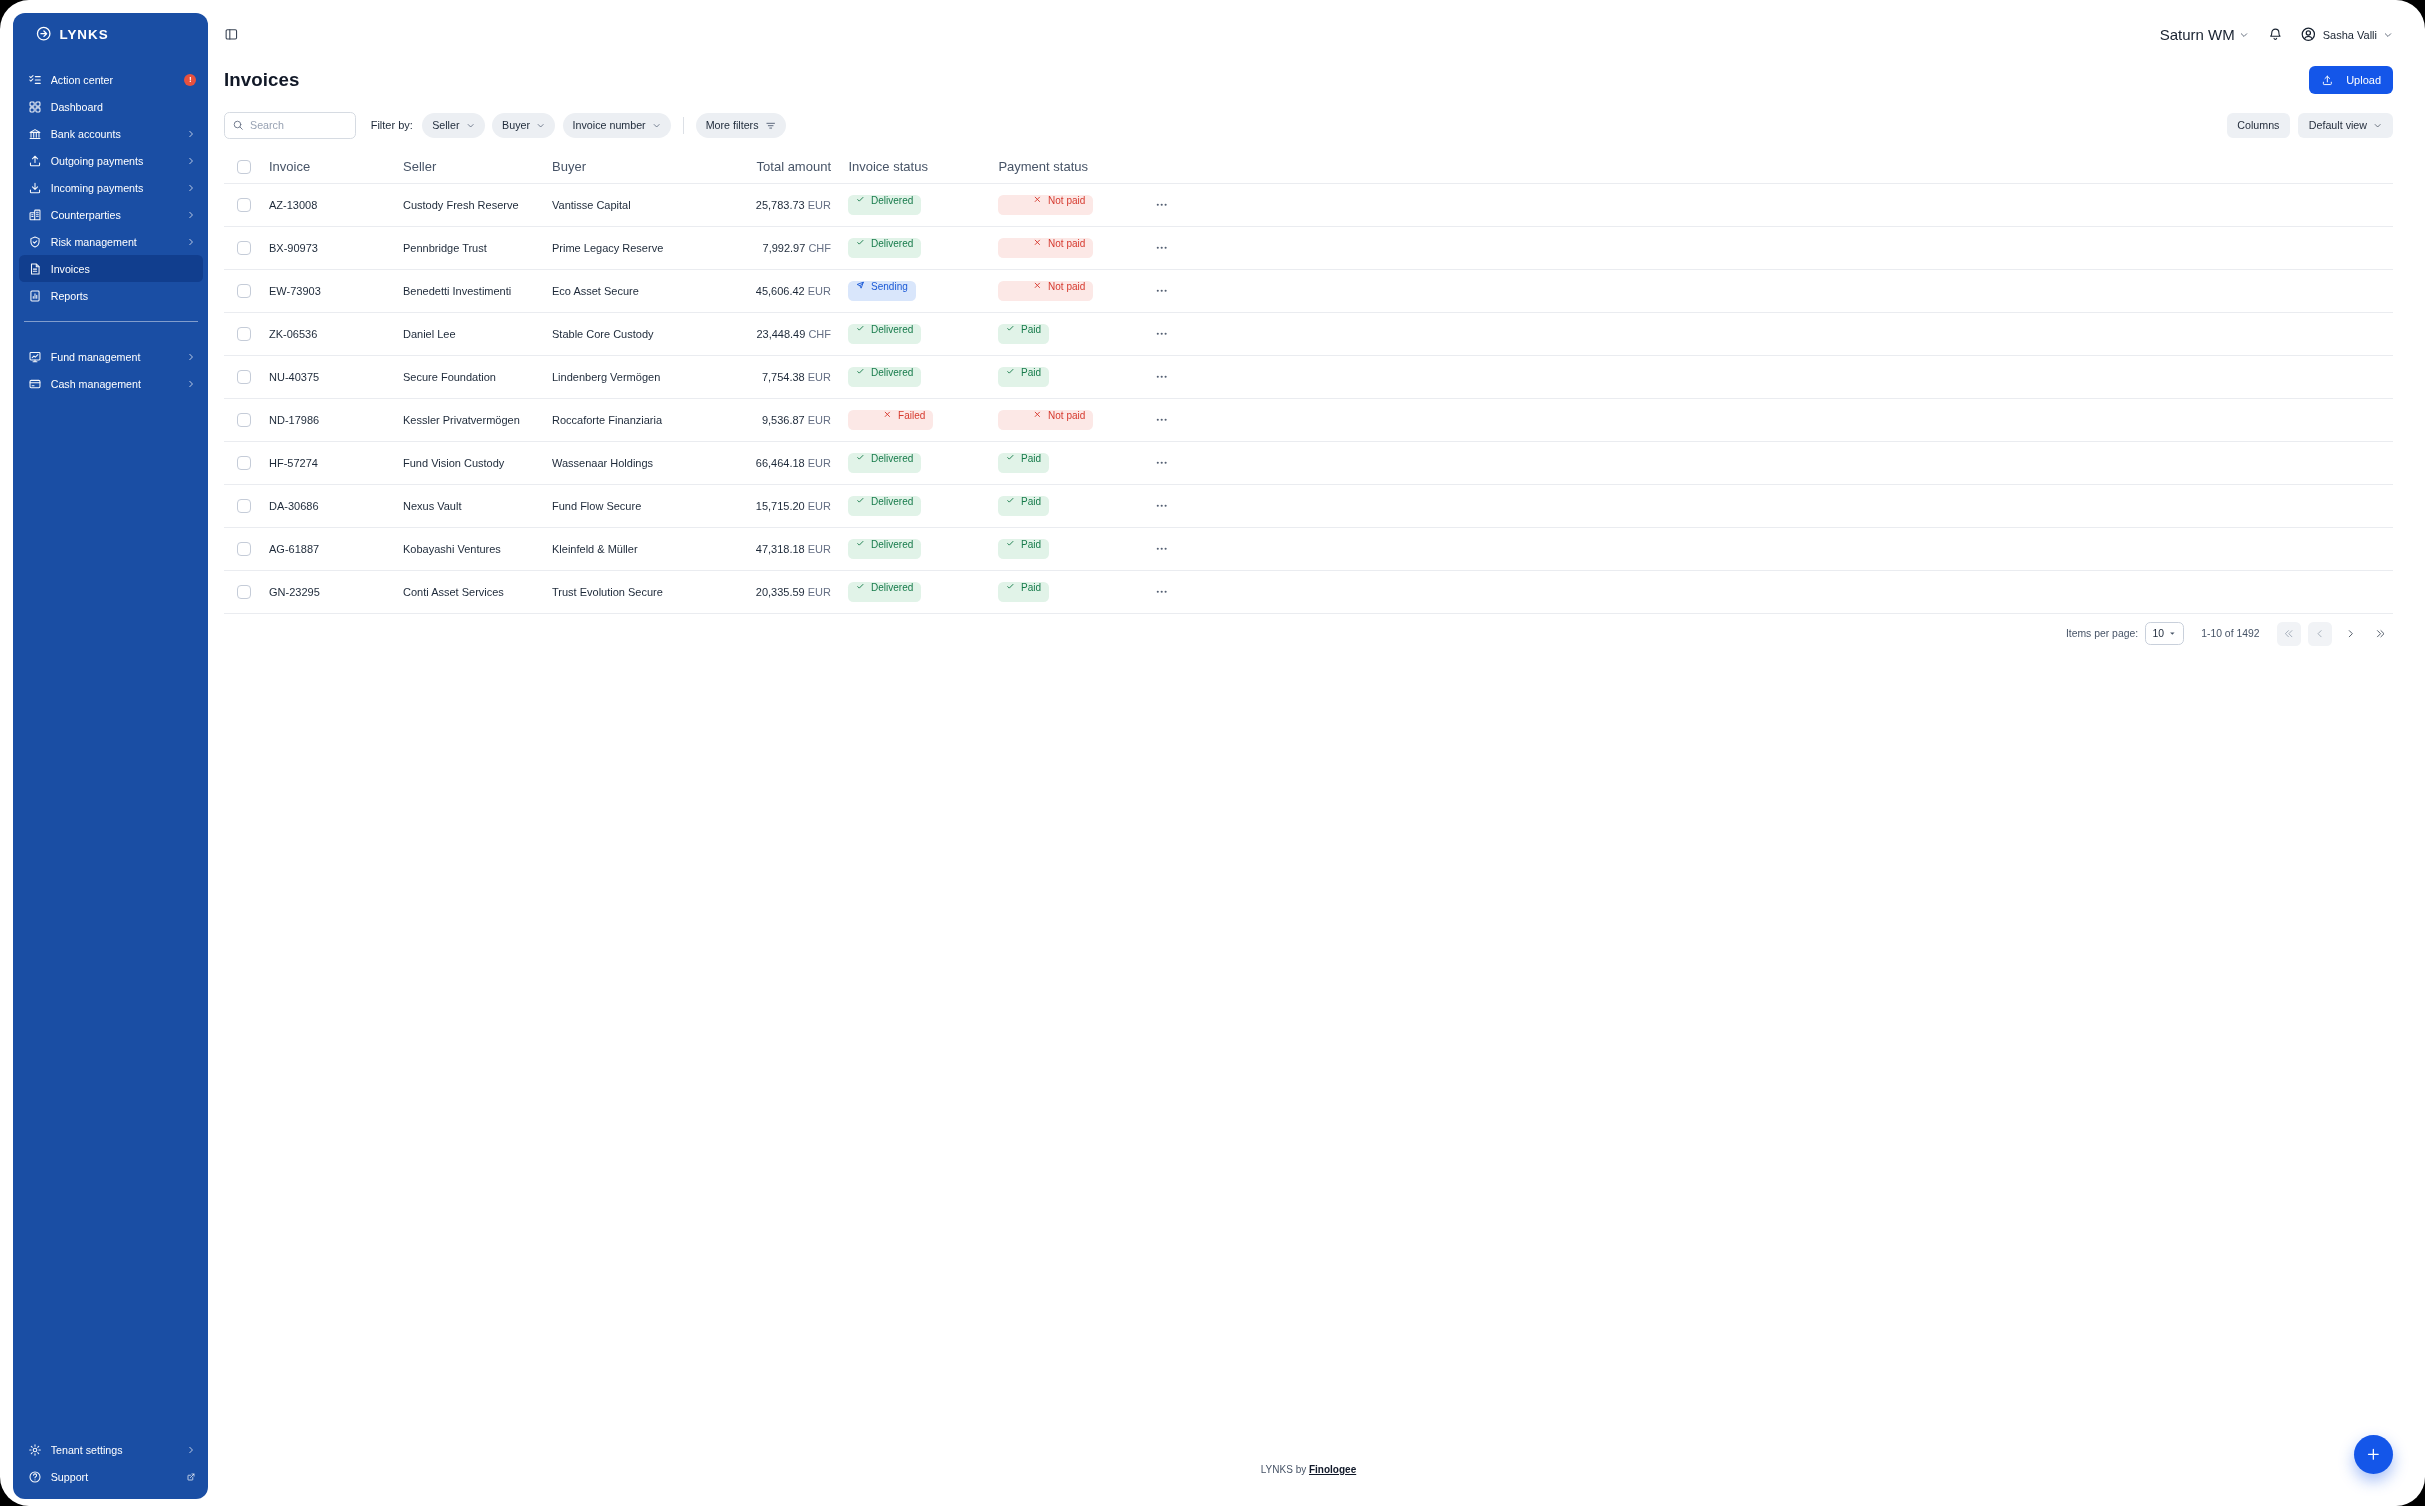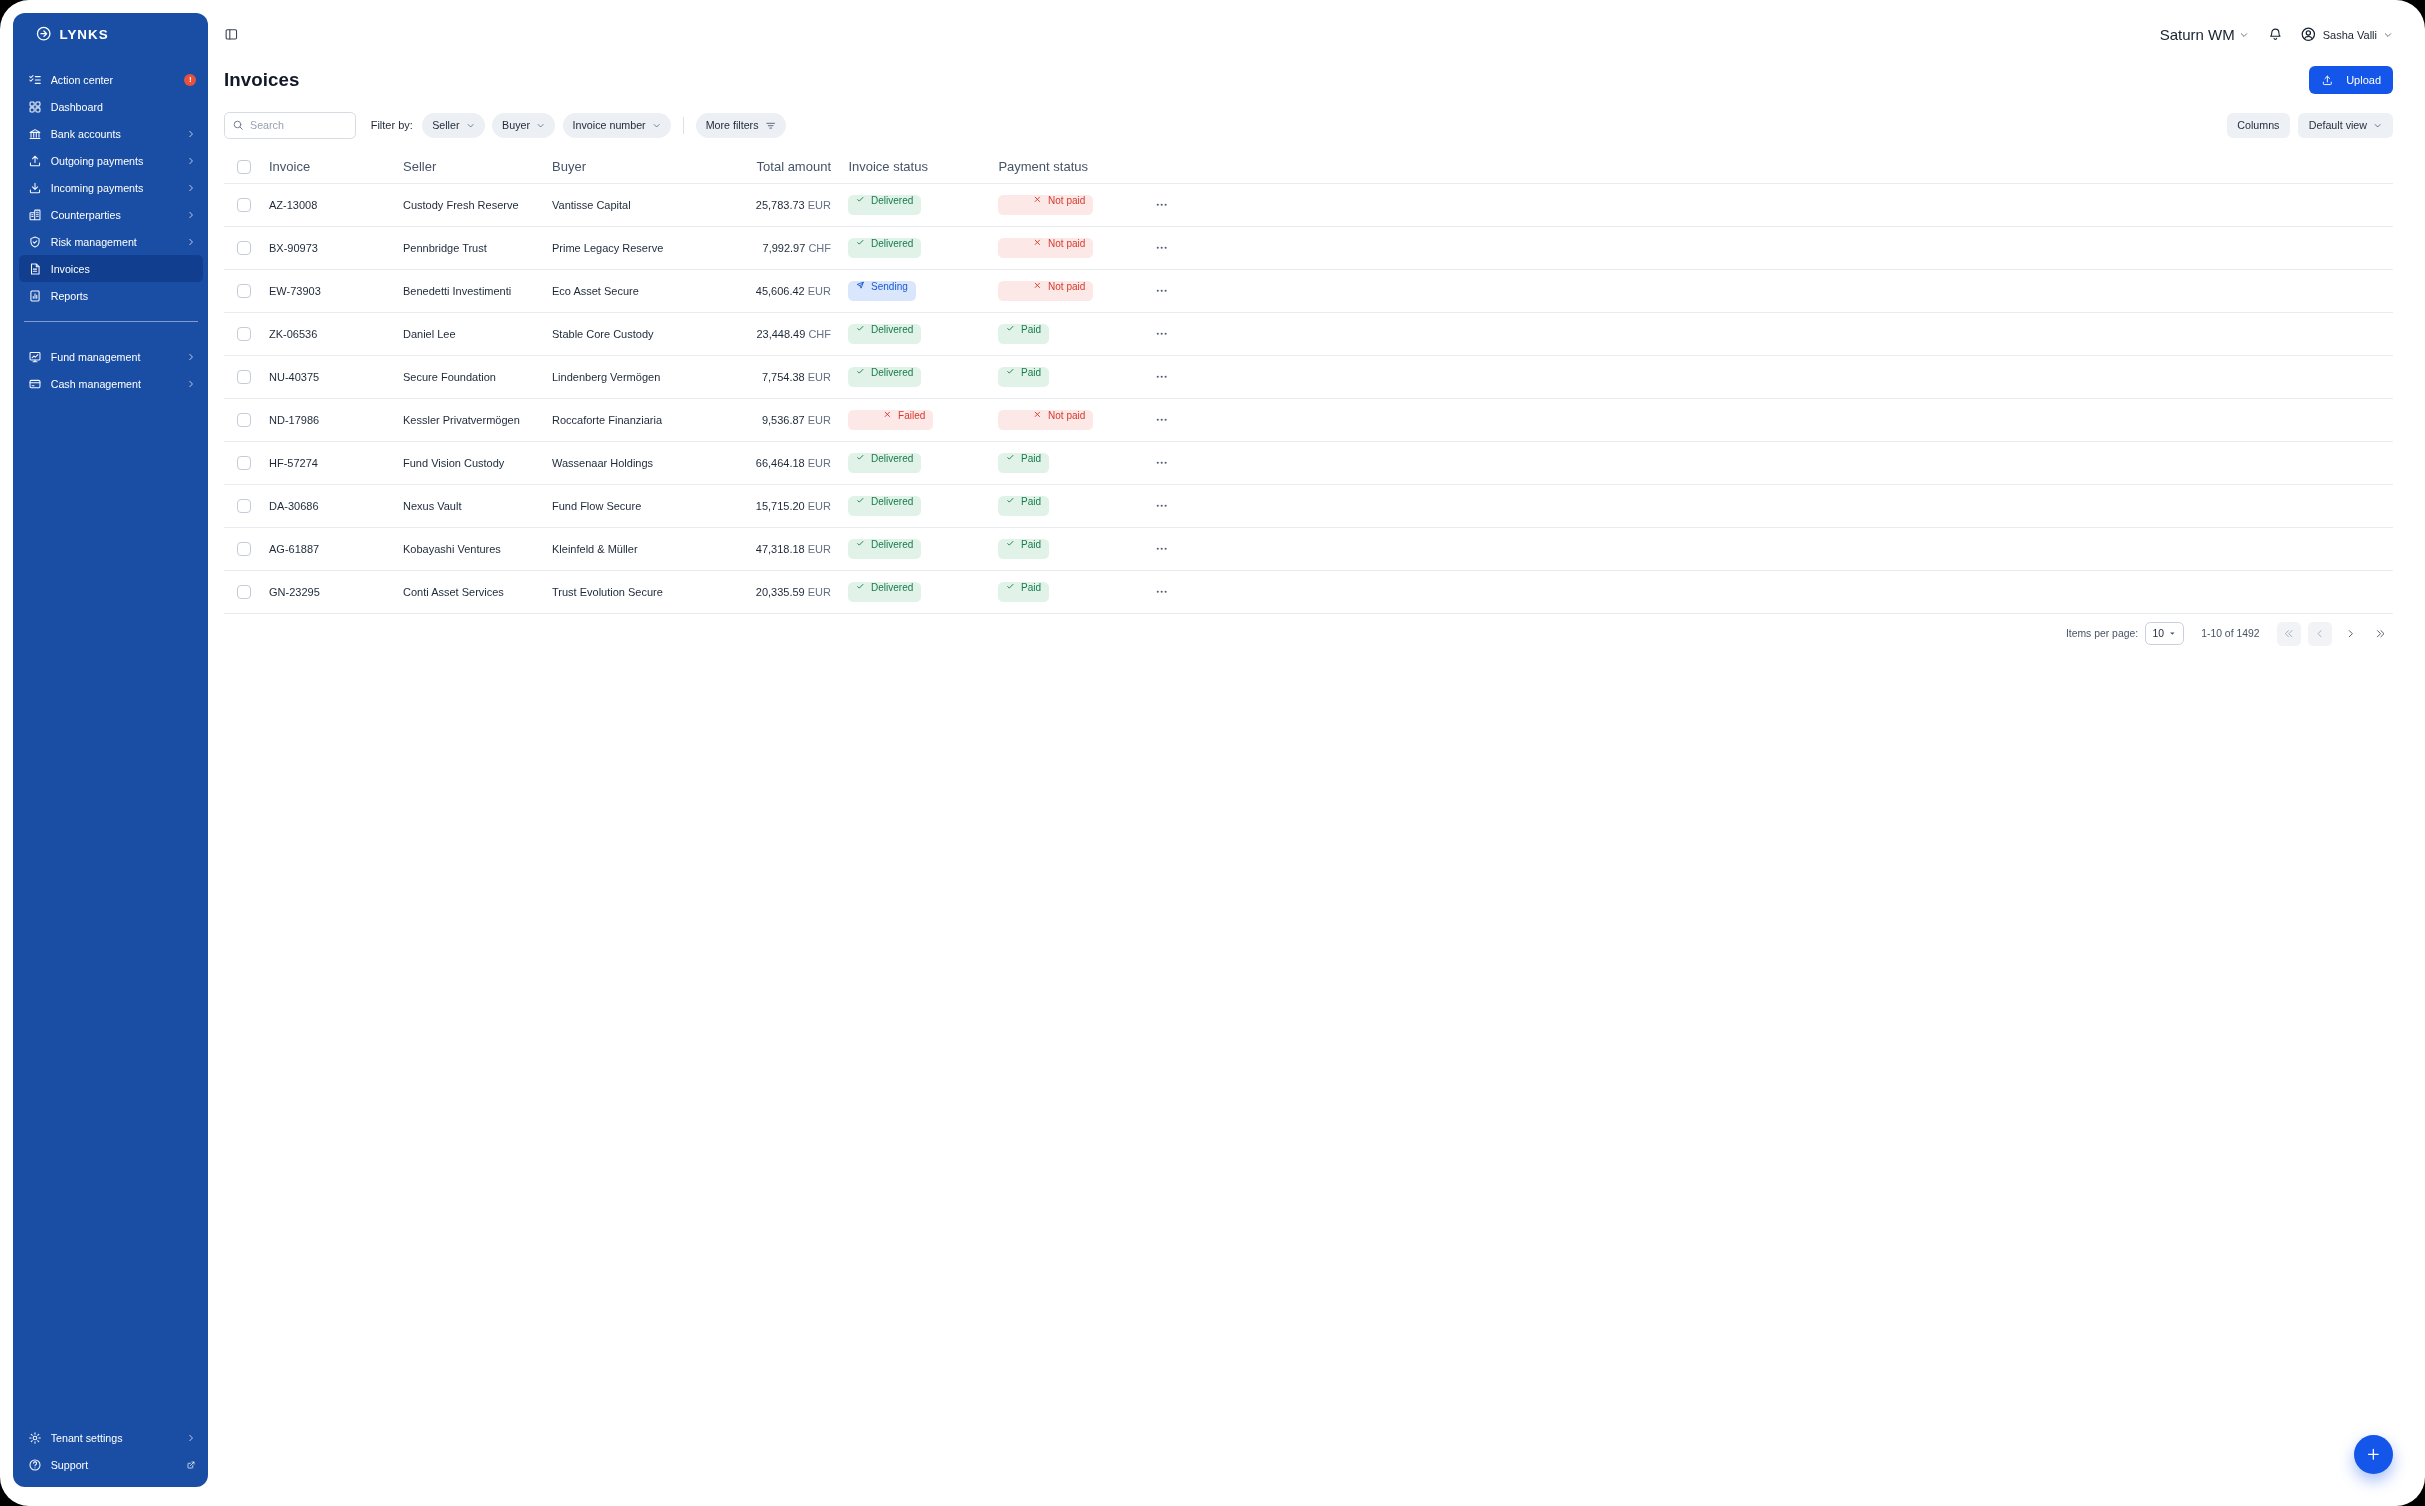--- a/index.html
+++ b/index.html
@@ -12,7 +12,7 @@
   .app{position:absolute;inset:0;background:#fff;border-radius:29px;overflow:hidden;}
 
   
-  .sidebar{position:absolute;left:13.4px;top:13.4px;bottom:19px;width:195px;background:#1A4EA4;
+  .sidebar{position:absolute;left:13.4px;top:13.4px;bottom:7px;width:195px;background:#1A4EA4;
     border-radius:12px;color:#fff;display:flex;flex-direction:column;}
   .sb-logo{display:flex;align-items:center;gap:7.3px;padding:12px 0 0 21.4px;}
   .logo-icon{width:17.4px;height:17.4px;color:#fff;}

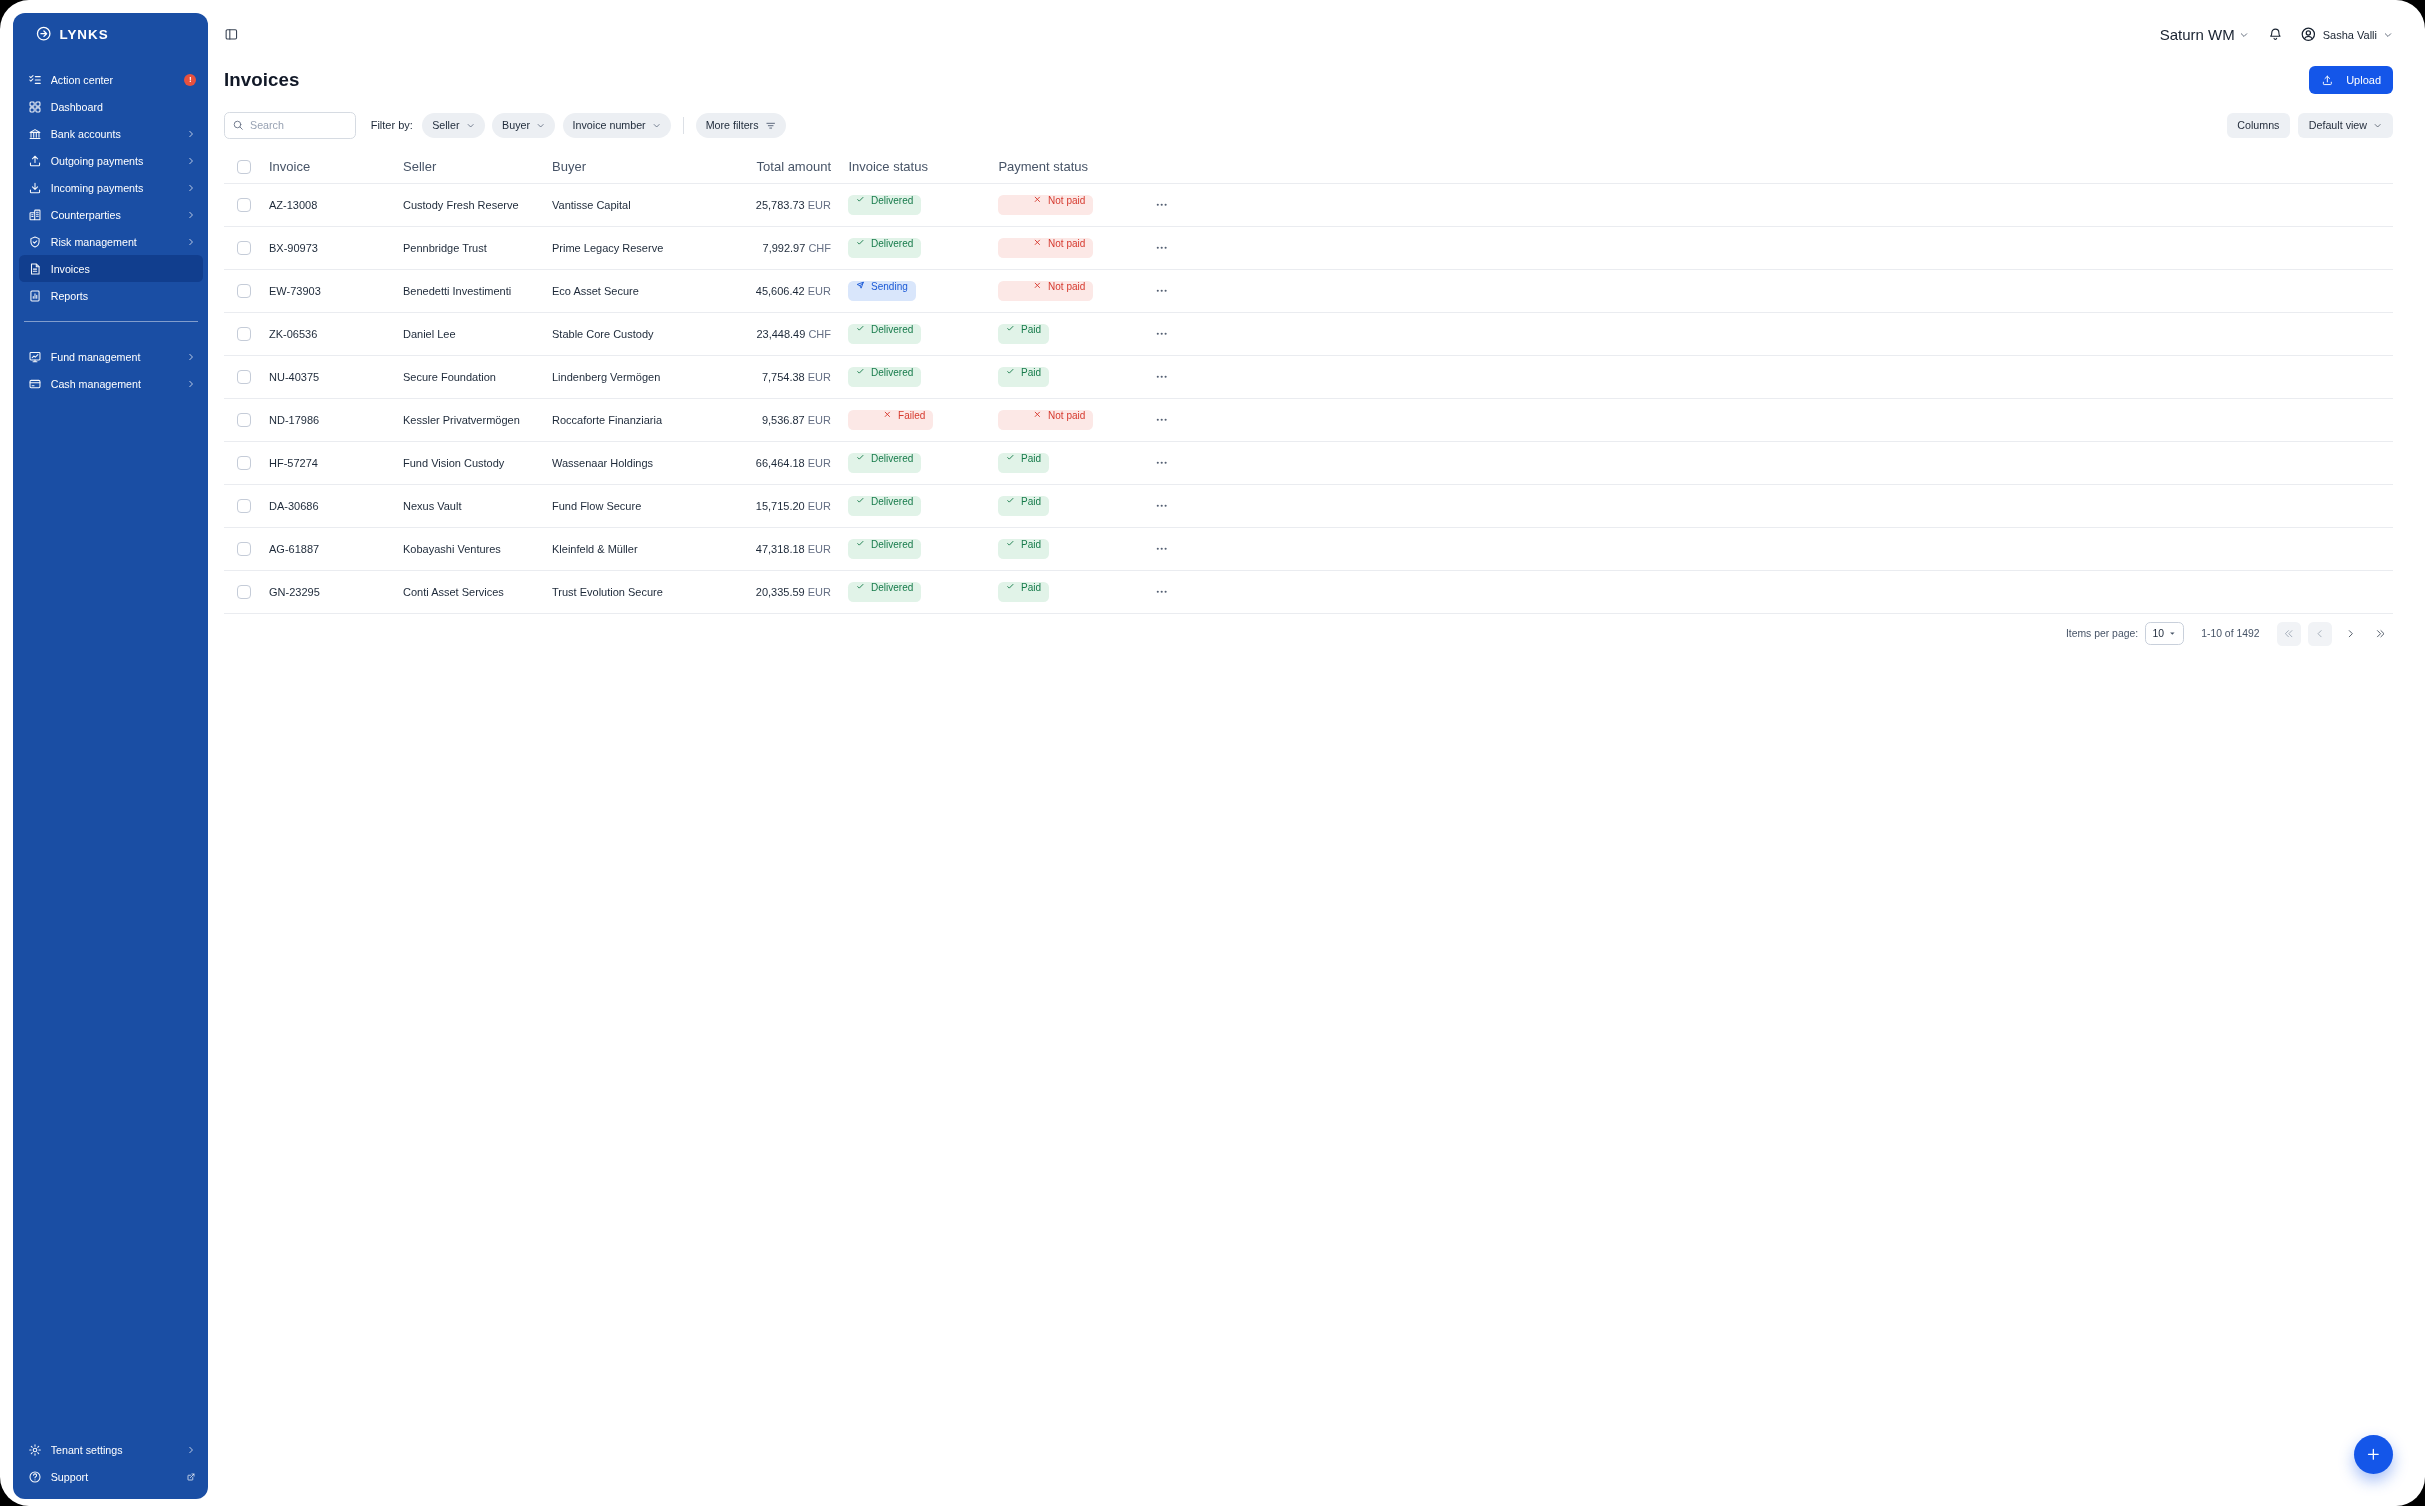--- a/index.html
+++ b/index.html
@@ -813,6 +813,10 @@
         </div>
     </div>
 
+    <div class="footer">
+      <span>LYNKS by</span>
+      <a class="brand">Finologee</a>
+    </div>
 
     <button class="fab">
       <span class="icon">

